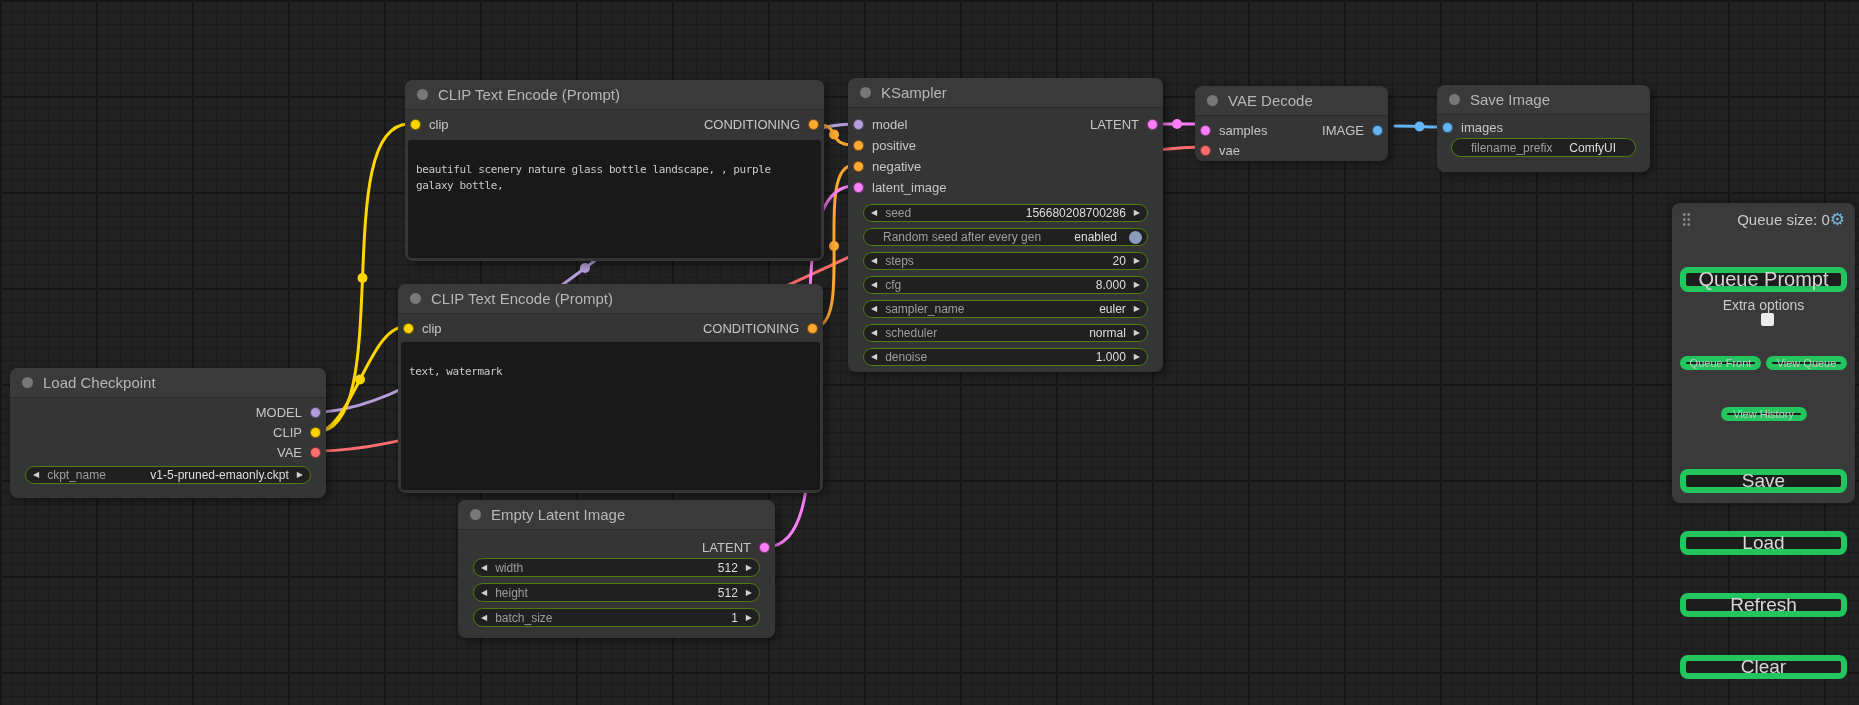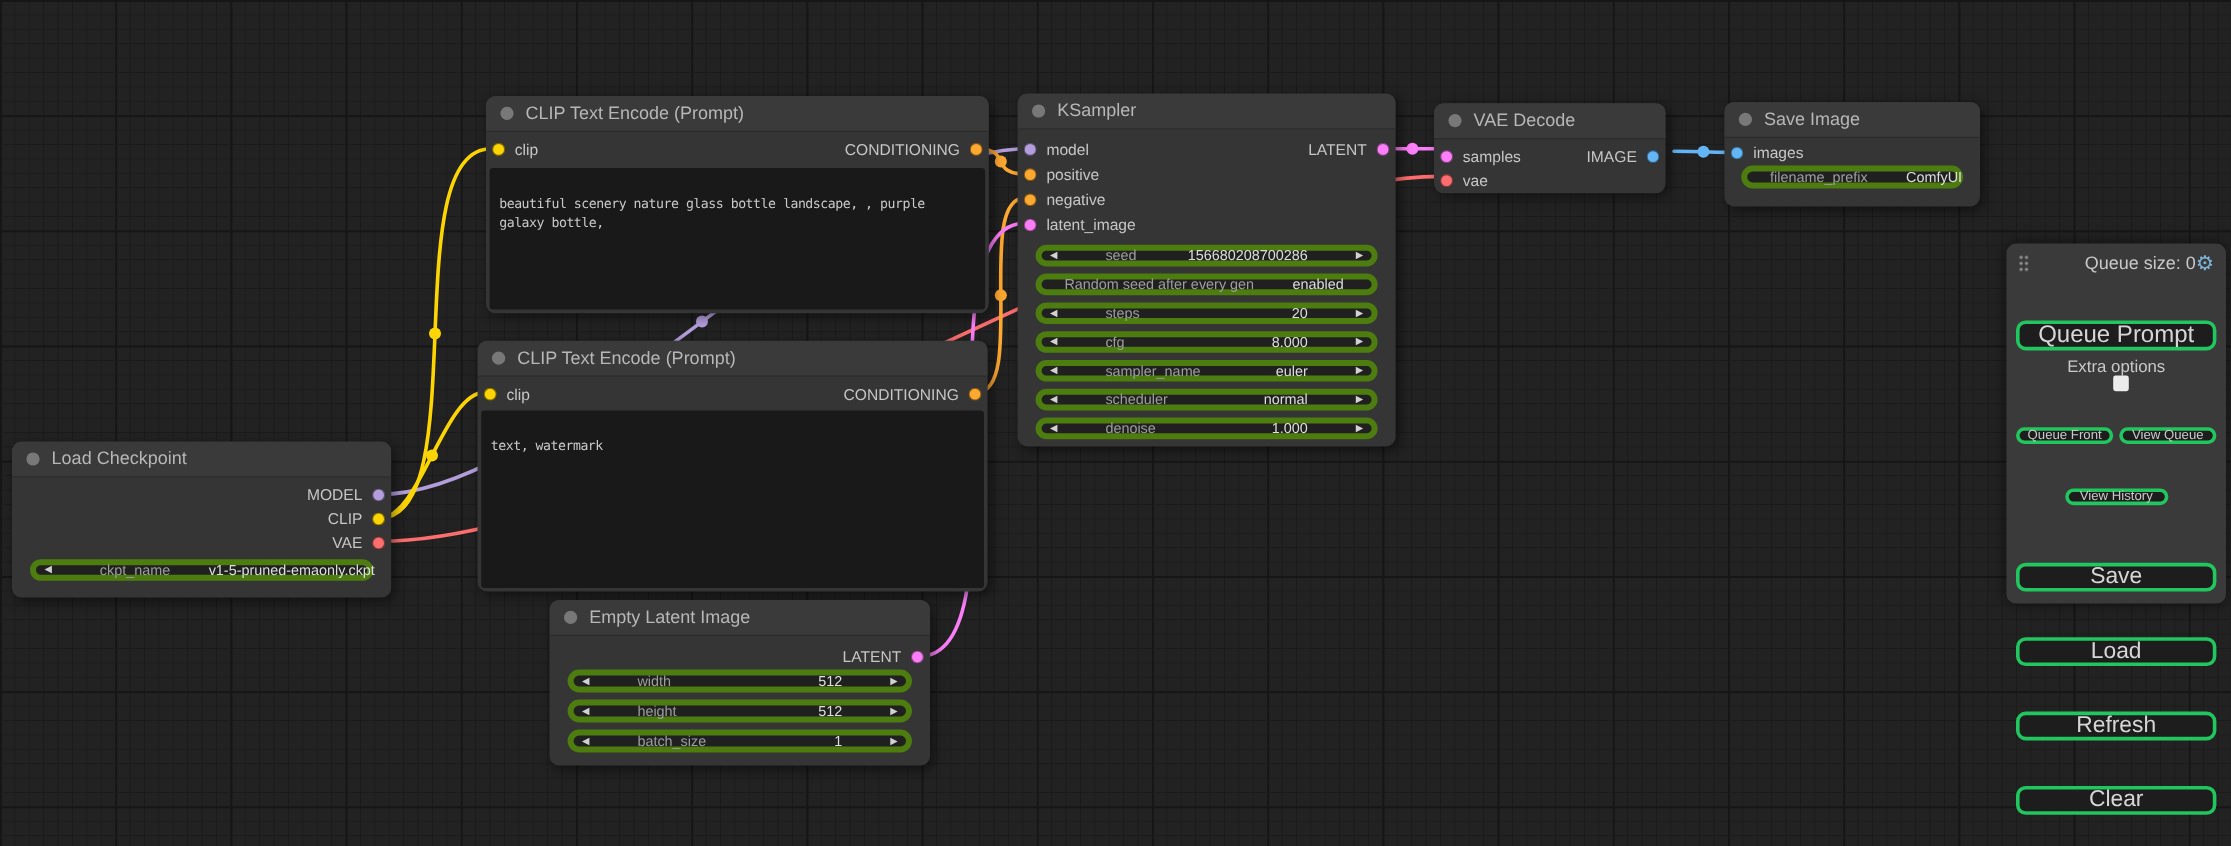--- a/index.html
+++ b/index.html
@@ -33,8 +33,8 @@
   .spacer { flex:1; }
   .widget {
     display:flex; align-items:center; height:18px; box-sizing:border-box;
-    background:#202020; border:5px solid #4d7c0f; border-radius:10px;
-    margin:0 15px 6px; padding:0 7px; font-size:12px; color:#aaa; white-space:nowrap;gap:32px;
+    background:#202020; border:1px solid #4d7c0f; border-radius:10px;
+    margin:0 15px 6px; padding:0 7px; font-size:12px; color:#aaa; white-space:nowrap;
   }
   .widget .arrow { font-size:8px; color:#d2d2d2; line-height:1; }
   .widget .wlabel { margin-left:8px; color:#9e9e9e; }

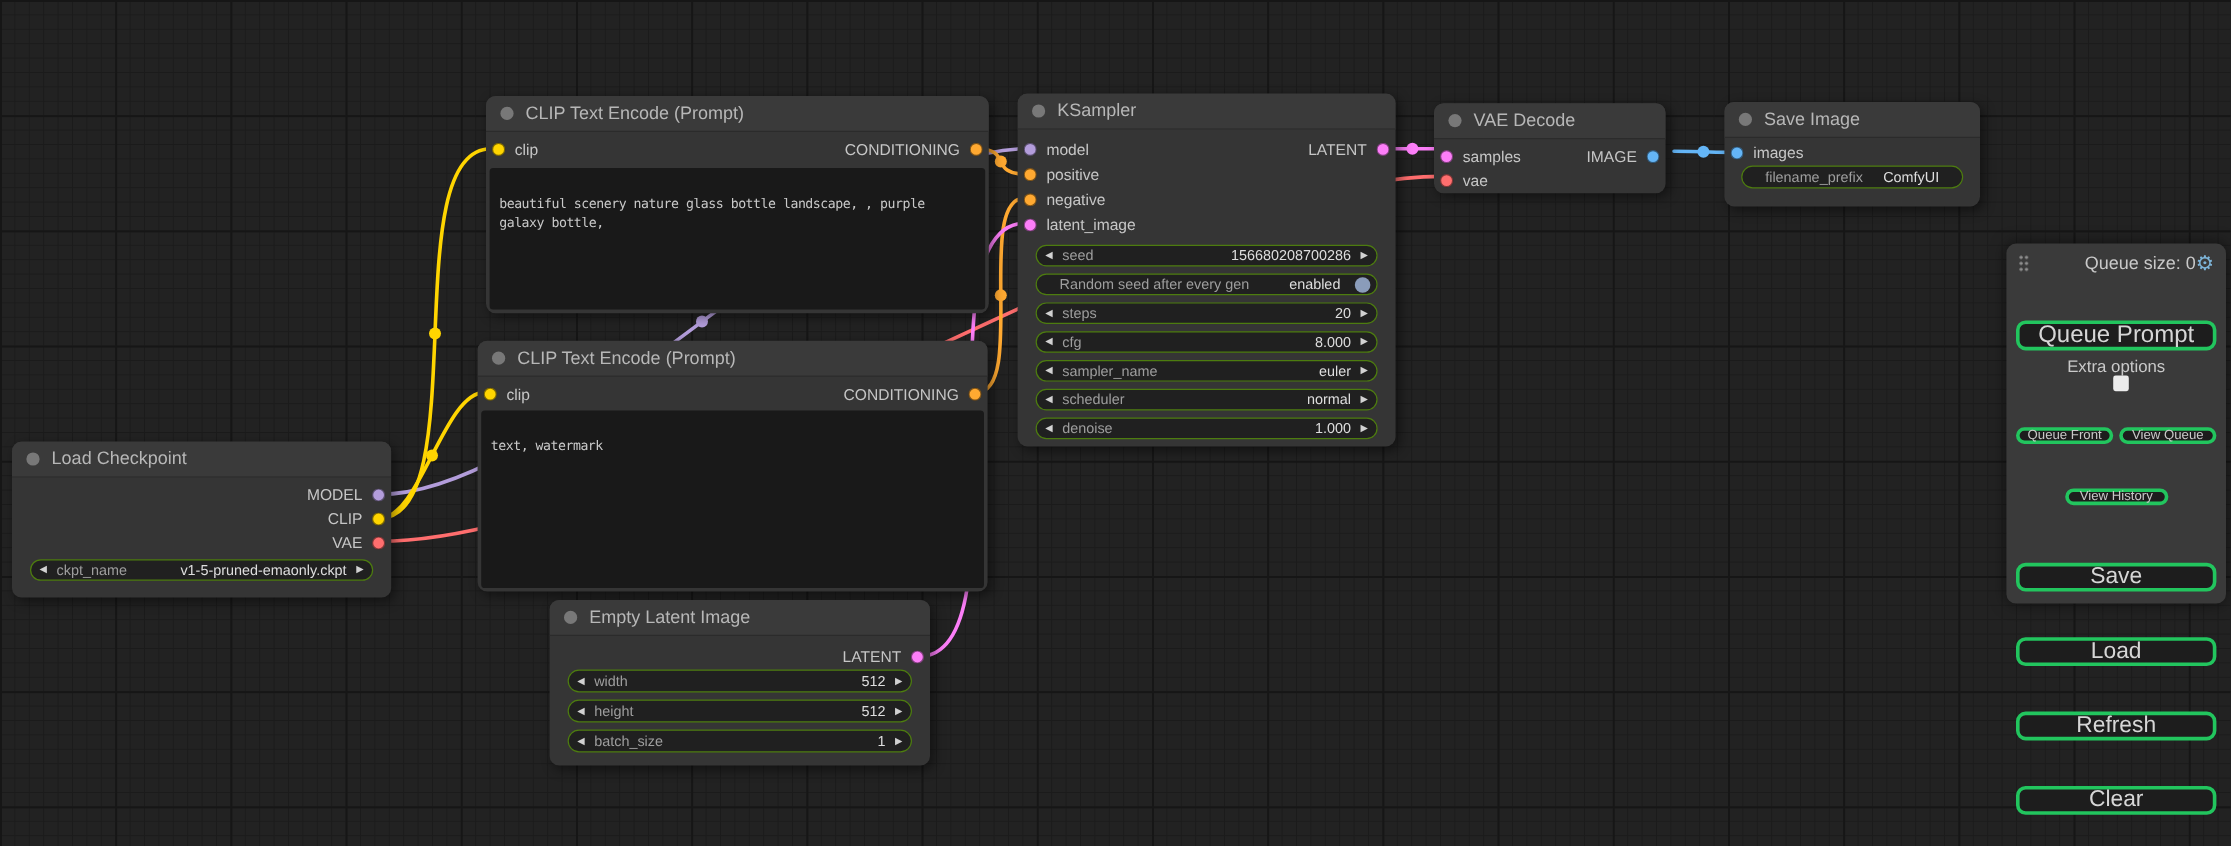--- a/index.html
+++ b/index.html
@@ -60,7 +60,7 @@
   .qp-title { flex:1; text-align:right; color:#c9c9c9; font-size:15px; }
   .gear { color:#7db4d8; font-size:17px; line-height:1; flex:none; }
   .btn {
-    background:#1d1d1d; border:3px solid #22c55e; border-radius:8px; color:#d6d6d6;
+    background:#1d1d1d; border:6px solid #22c55e; border-radius:8px; color:#d6d6d6;
     display:flex; align-items:center; justify-content:center; font-size:19px;
     box-sizing:border-box; cursor:pointer; white-space:nowrap;margin-top:32px;
   }

